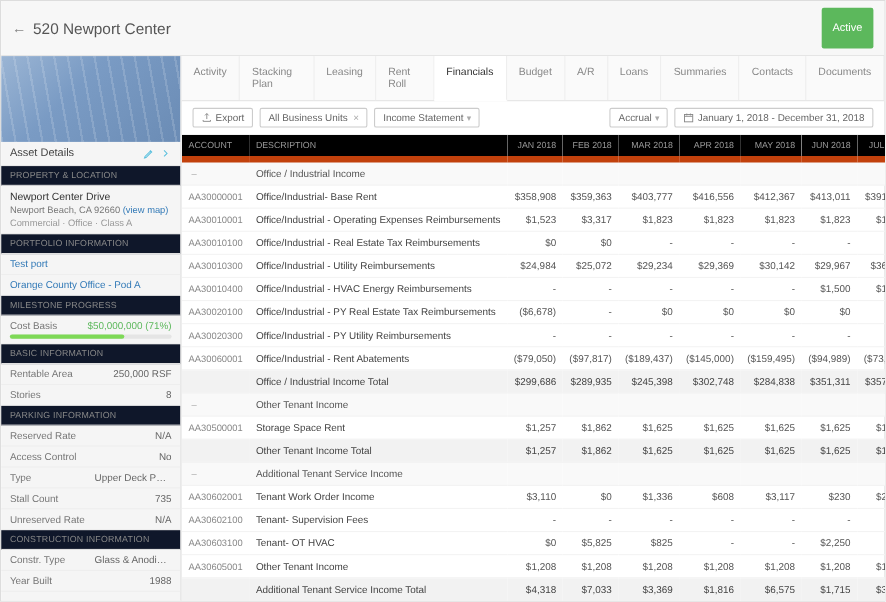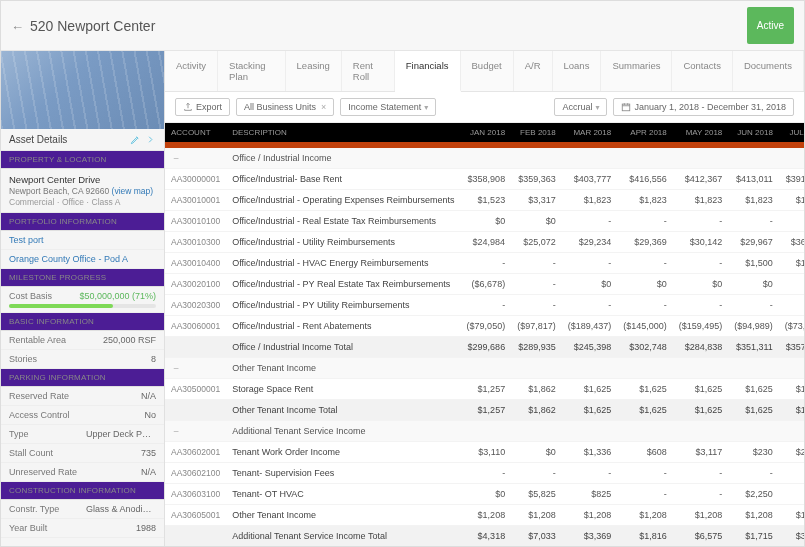--- a/index.html
+++ b/index.html
@@ -15,7 +15,7 @@
 .panel-title { display:flex; align-items:center; padding: 5px 8px; font-size: 10px; color: #444; border-bottom: 1px solid #e8e8e8; }
 .panel-title .spacer { flex:1; }
 .panel-title svg { width:11px; height:11px; margin-left:4px; }
-.section-head { background: #4c1d95; color: #888; font-size: 8px; padding: 4px 8px; text-transform: uppercase; letter-spacing: 0.2px; border-bottom: 1px solid #e0e0e0; }
+.section-head { background: #0f172a; color: #888; font-size: 8px; padding: 4px 8px; text-transform: uppercase; letter-spacing: 0.2px; border-bottom: 1px solid #e0e0e0; }
 .section-body { padding: 5px 8px; border-bottom: 1px solid #e8e8e8; }
 .addr-line1 { font-size: 9.5px; color: #333; }
 .addr-line2 { font-size: 8.5px; color: #777; margin-top: 1px; }

